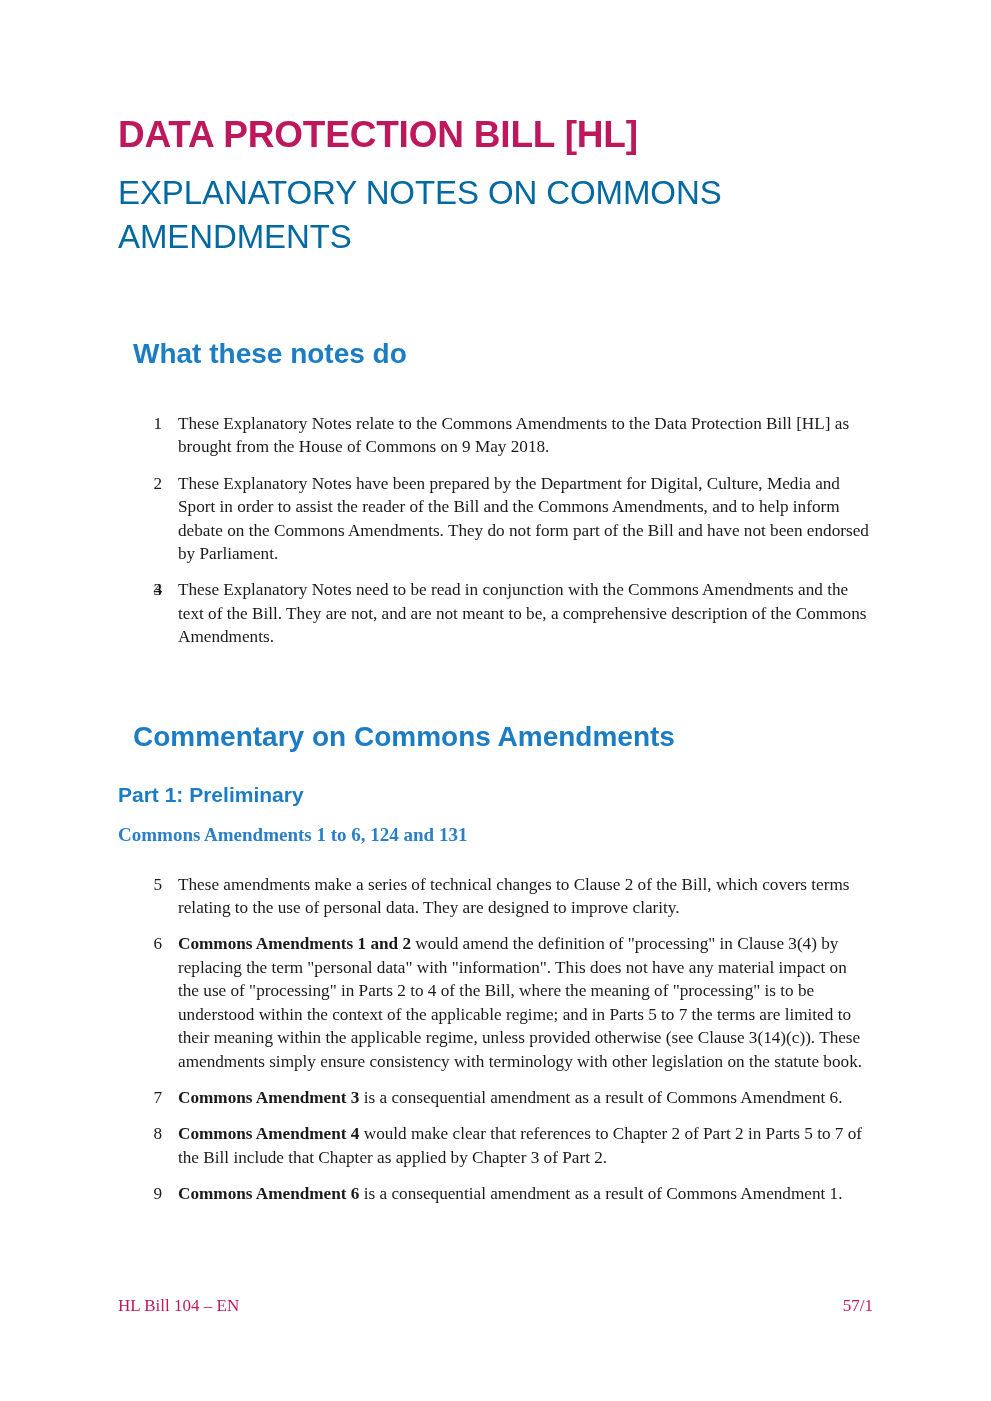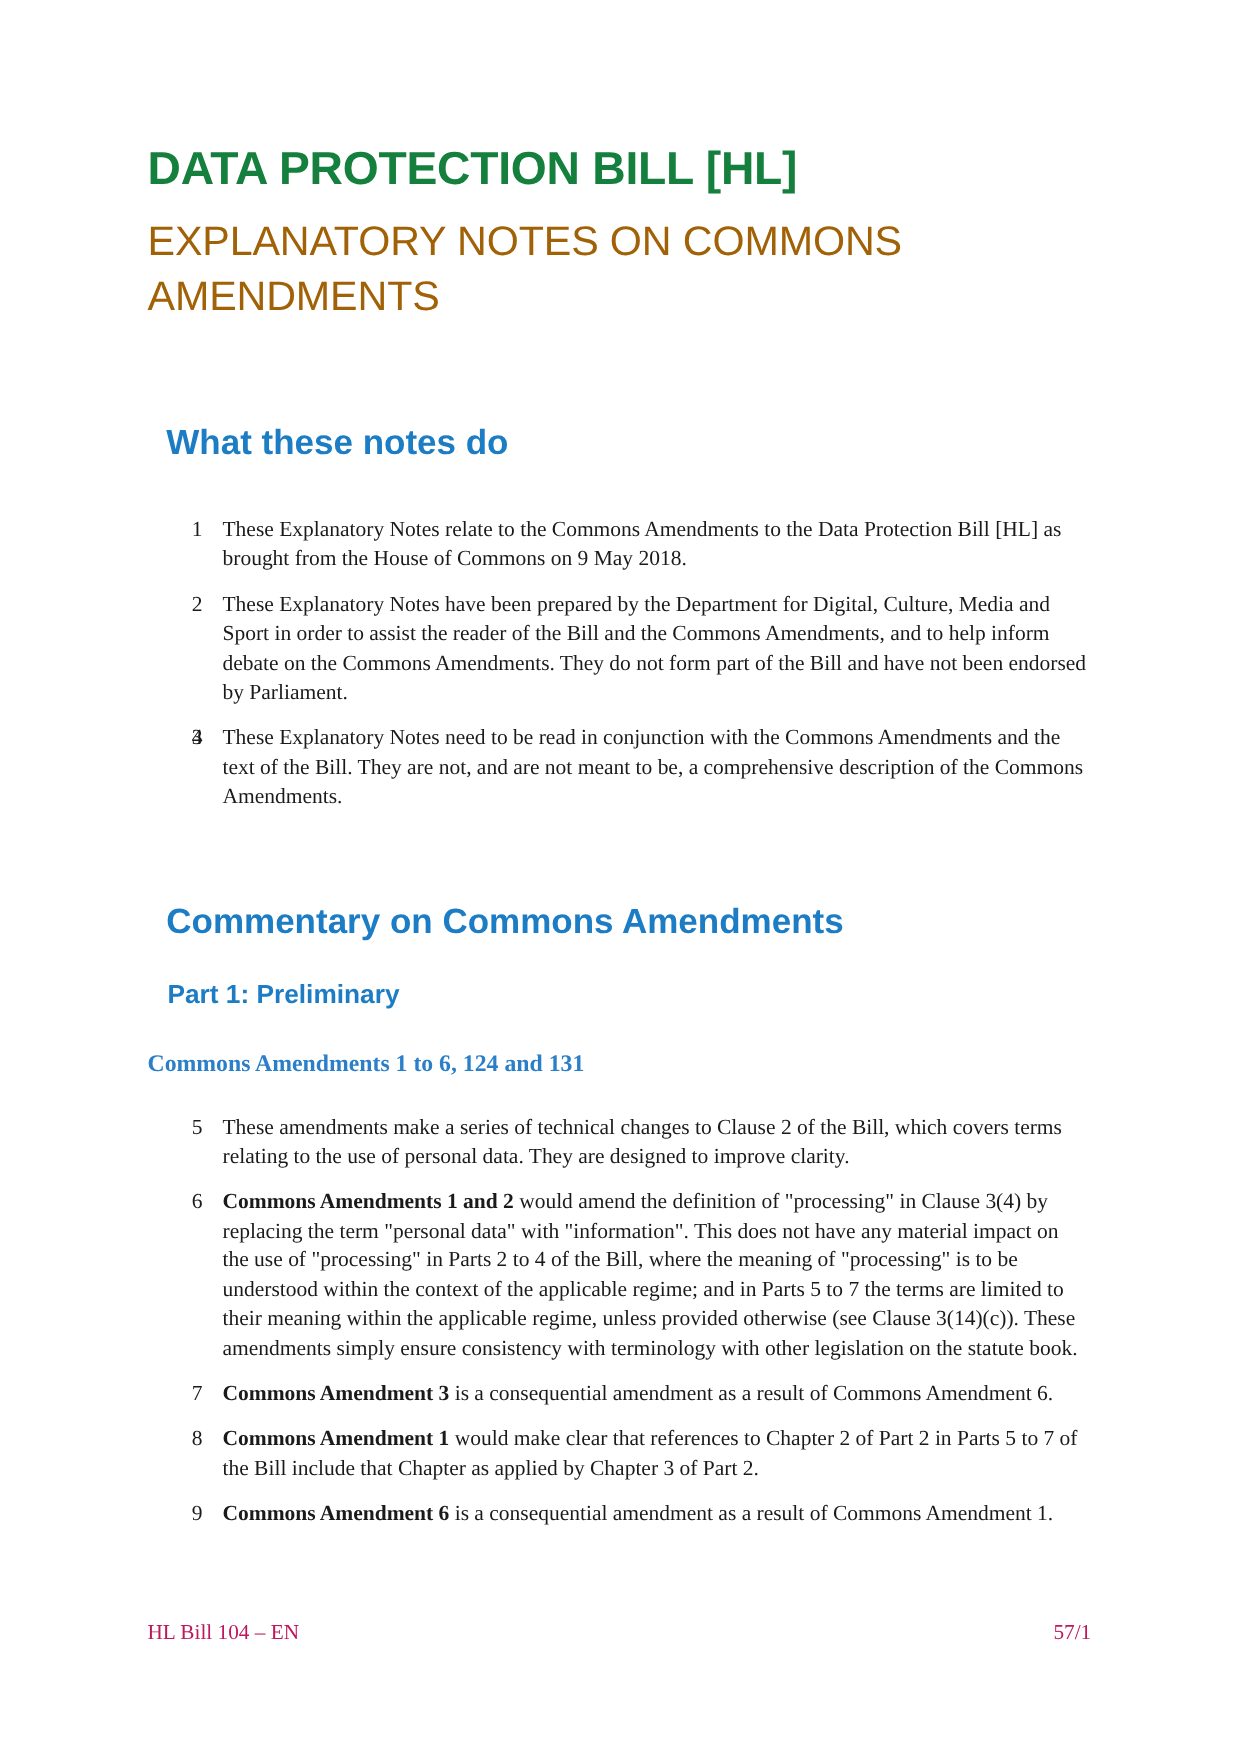--- a/index.html
+++ b/index.html
@@ -28,7 +28,7 @@
     font-weight: bold;
     font-size: 37px;
     line-height: 44px;
-    color: #15803d;
+    color: #be185d;
     letter-spacing: -0.2px;
     margin: 0;
     padding-top: 113px;

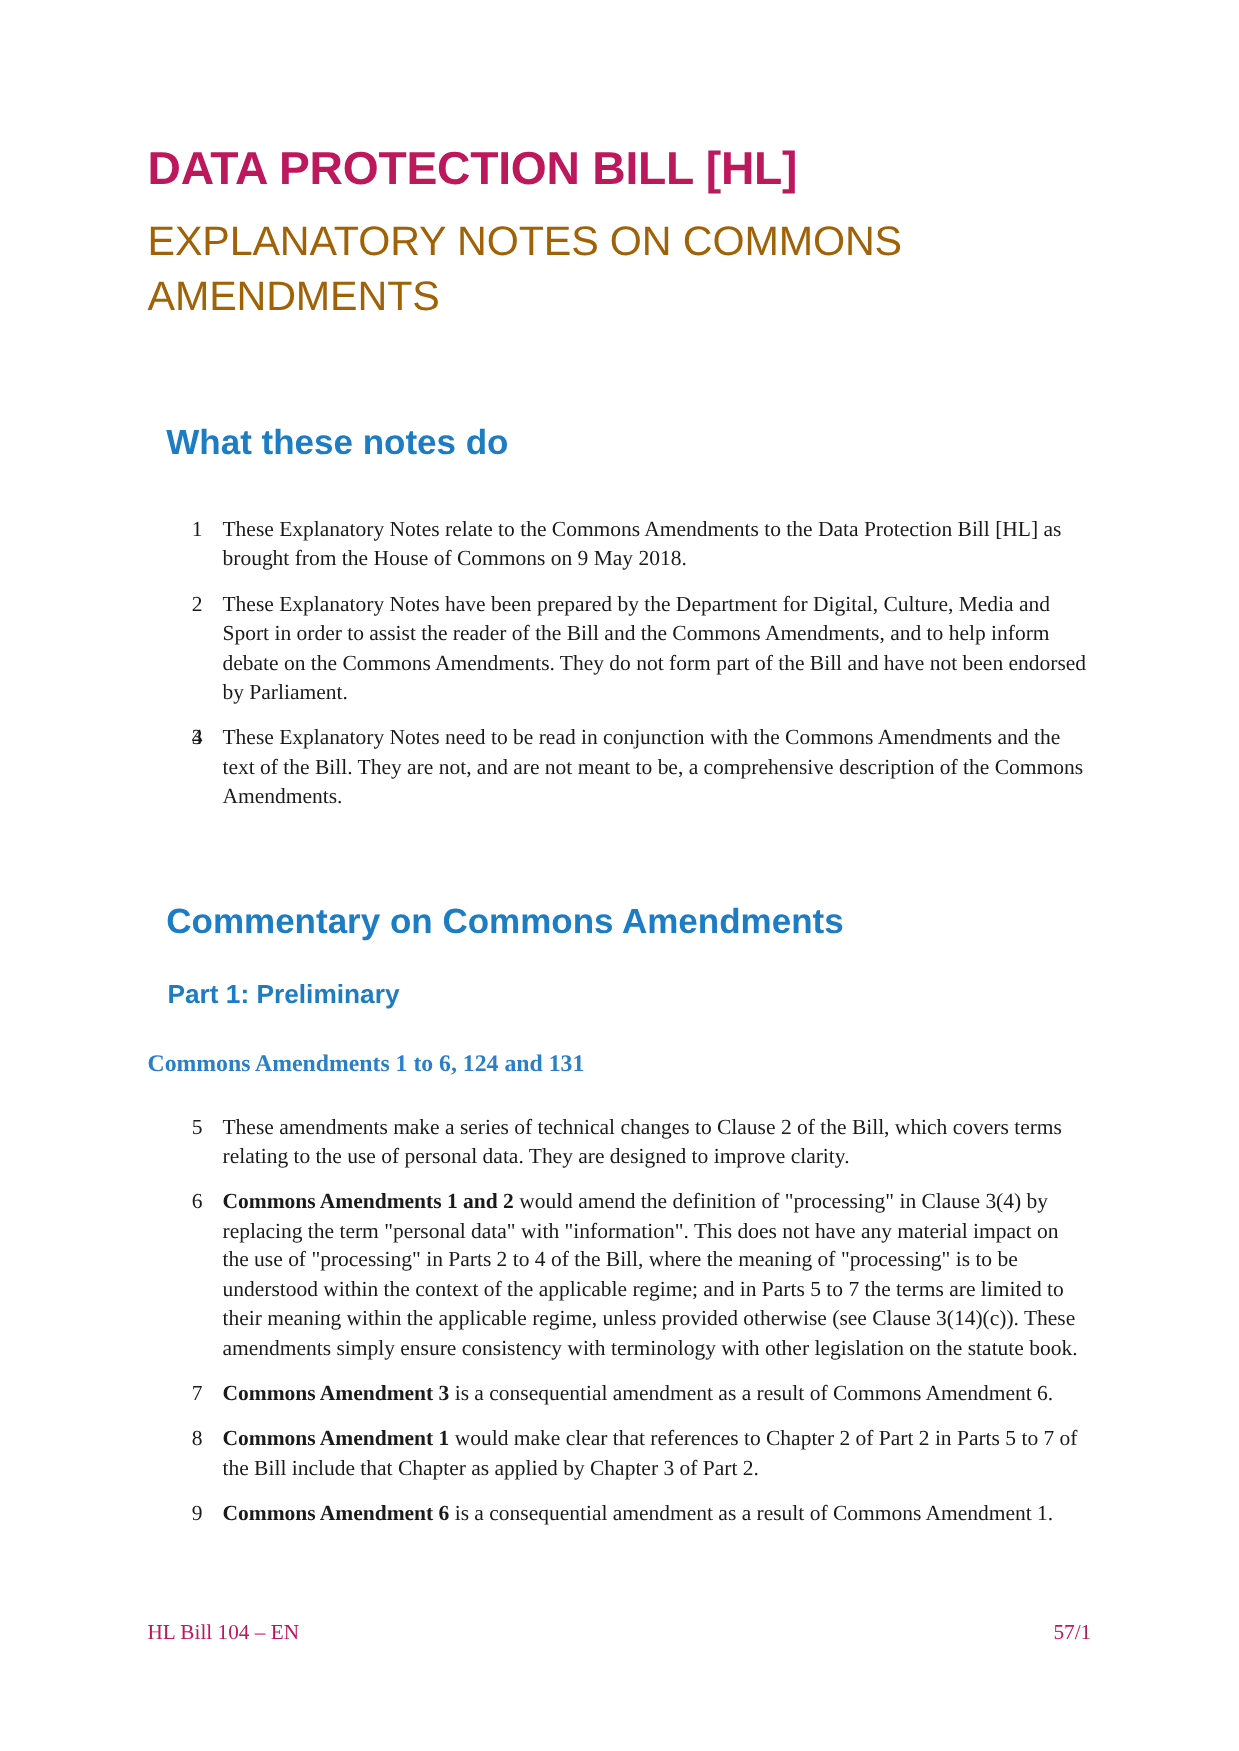--- a/index.html
+++ b/index.html
@@ -38,7 +38,7 @@
     font-weight: normal;
     font-size: 33px;
     line-height: 44px;
-    color: #a16207;
+    color: #0369a1;
     letter-spacing: -0.1px;
     margin: 0;
     padding-top: 14px;

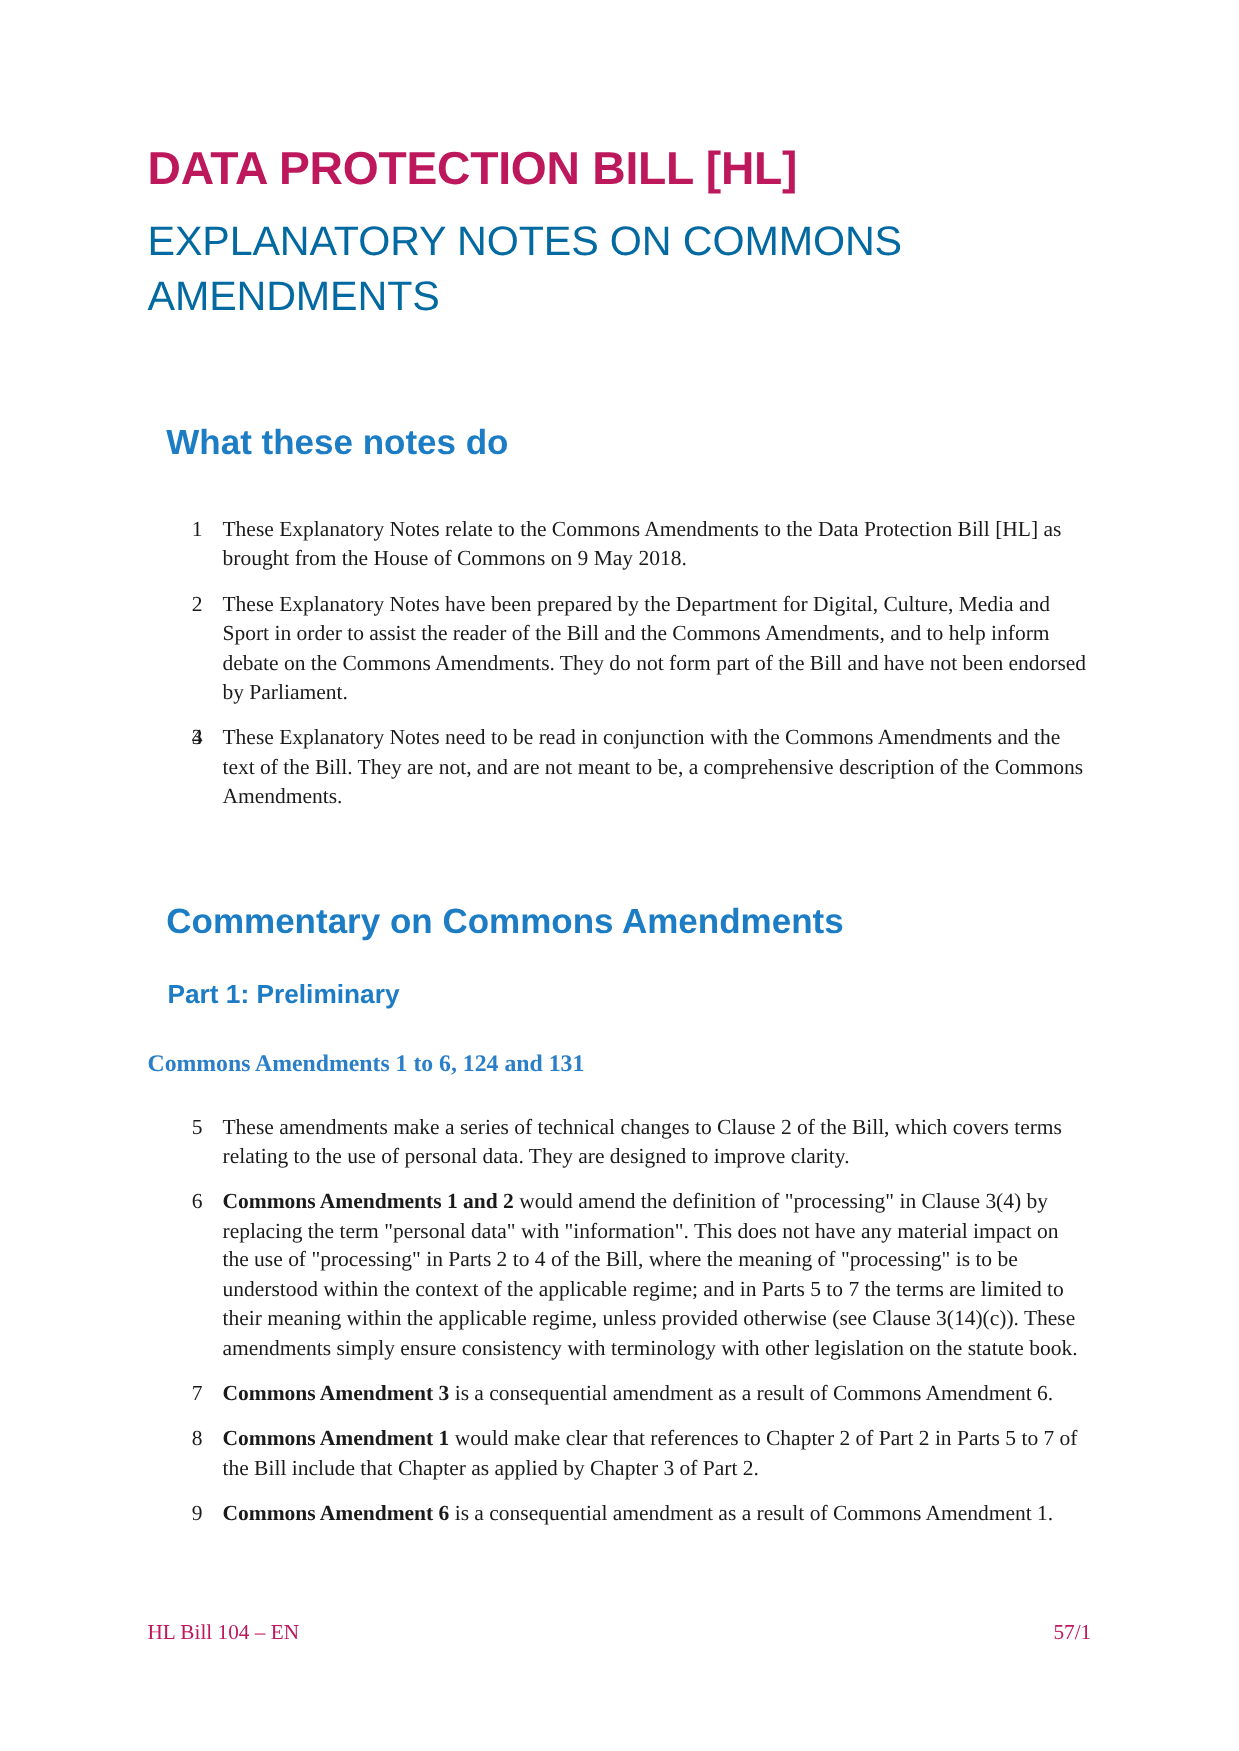--- a/index.html
+++ b/index.html
@@ -60,7 +60,7 @@
     font-size: 21px;
     line-height: 26px;
     color: #1c7cc4;
-    margin: 16px;
+    margin: 0;
   }
   .h3-blue {
     font-family: "Liberation Serif", serif;

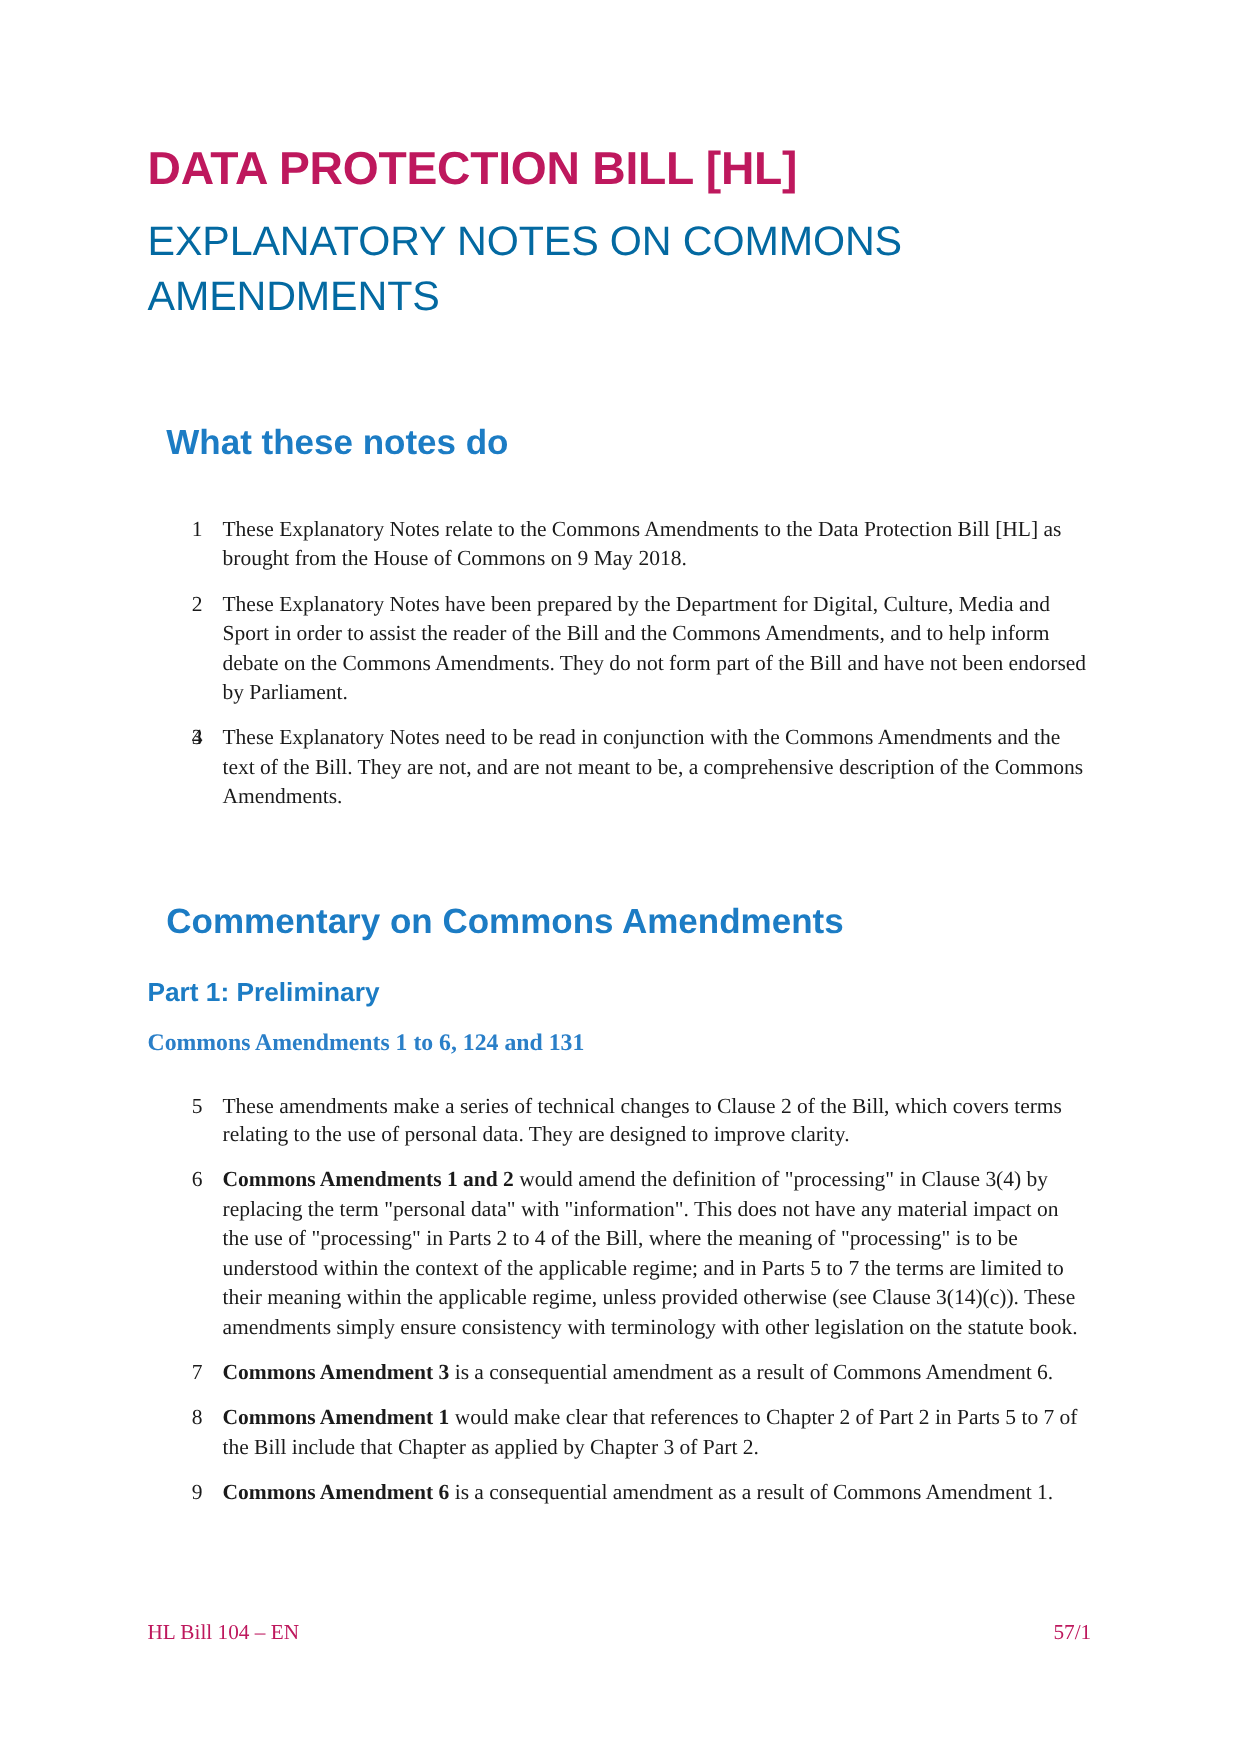--- a/index.html
+++ b/index.html
@@ -170,7 +170,7 @@
         <span class="num">7</span><span class="lead">Commons Amendment 3</span><span class="body"> is a consequential amendment as a result of Commons Amendment 6.</span>
       </li>
       <li class="para">
-        <span class="num">8</span><span class="lead">Commons Amendment 1</span><span class="body"> would make clear that references to Chapter 2 of Part 2 in Parts 5 to 7 of the Bill include that Chapter as applied by Chapter 3 of Part 2.</span>
+        <span class="num">8</span><span class="lead">Commons Amendment 4</span><span class="body"> would make clear that references to Chapter 2 of Part 2 in Parts 5 to 7 of the Bill include that Chapter as applied by Chapter 3 of Part 2.</span>
       </li>
       <li class="para">
         <span class="num">9</span><span class="lead">Commons Amendment 6</span><span class="body"> is a consequential amendment as a result of Commons Amendment 1.</span>

